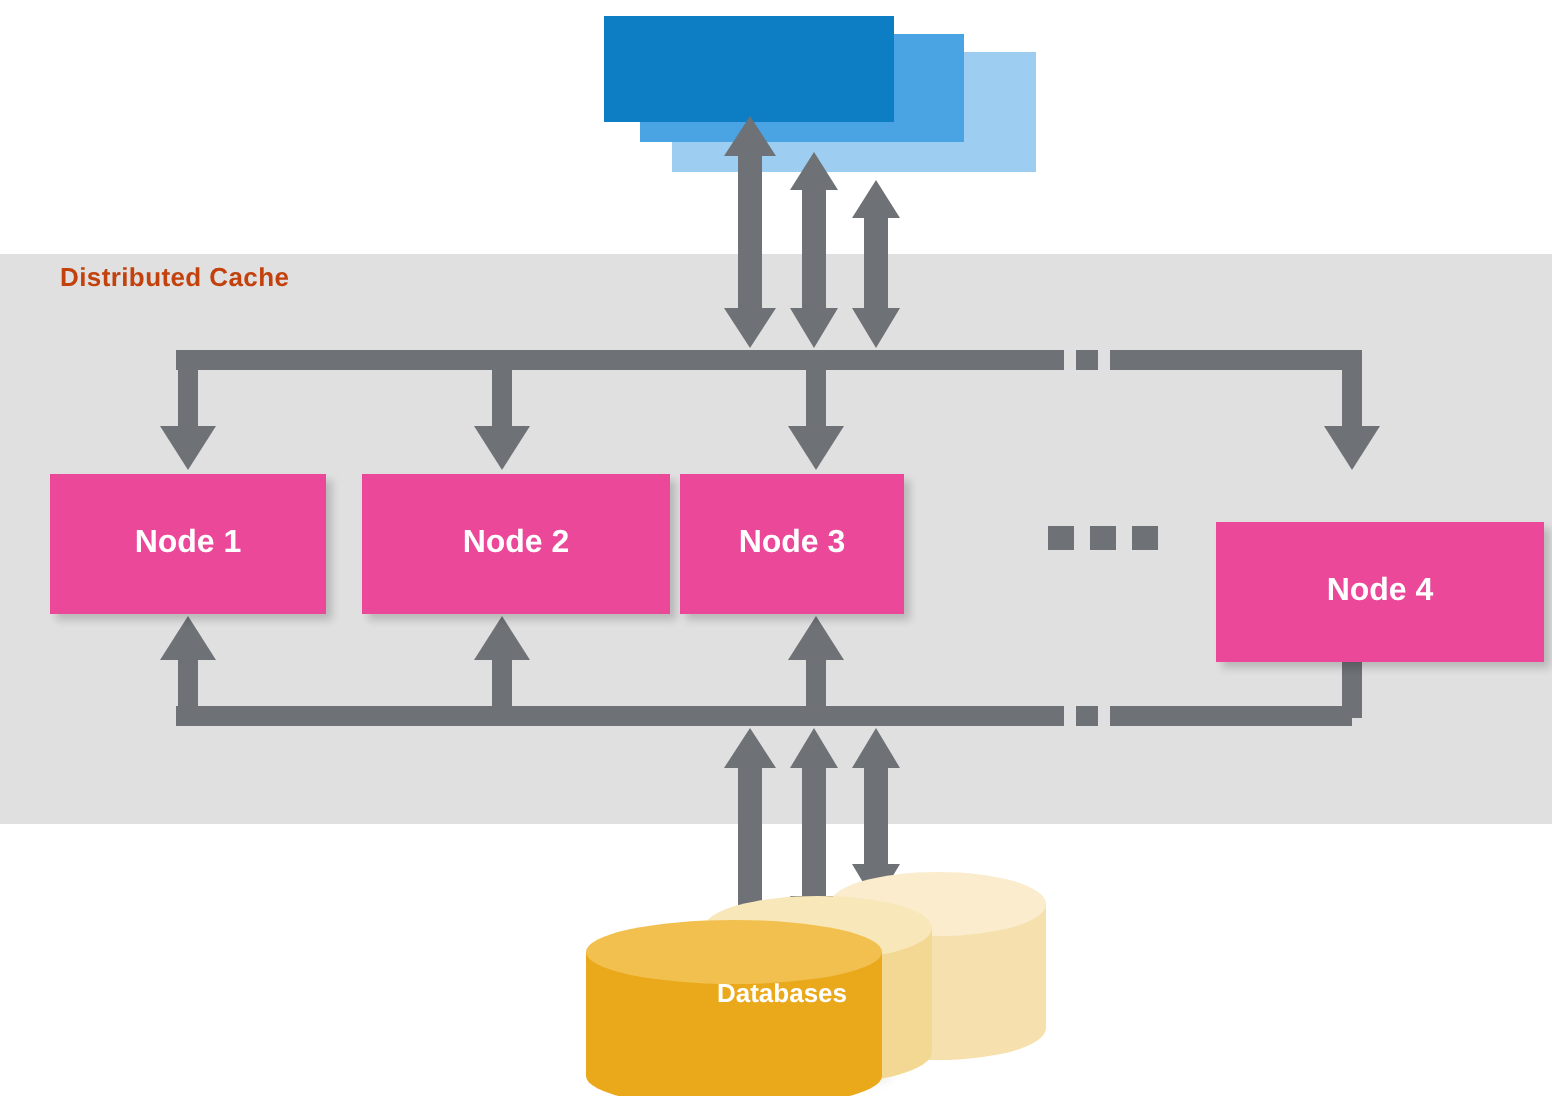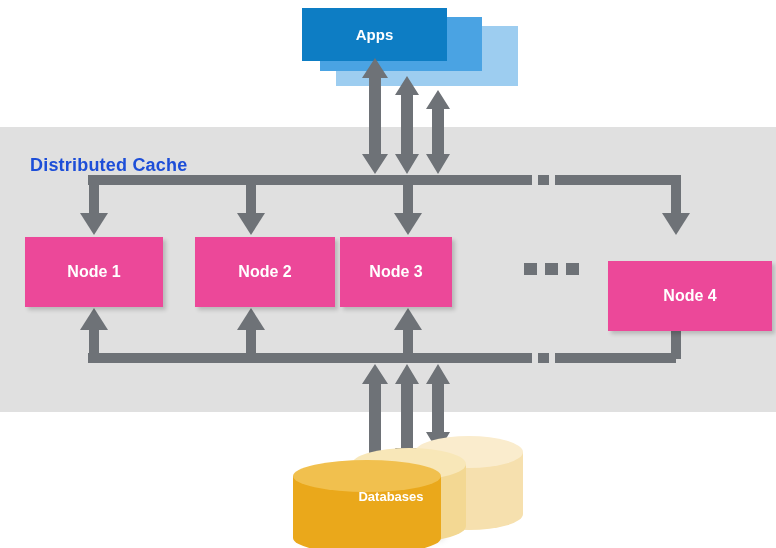--- a/index.html
+++ b/index.html
@@ -186,7 +186,6 @@
   <div class="apps-back"></div>
   <div class="apps-mid"></div>
   <div class="apps-front"></div>
-  <div class="apps-label">Apps</div>
 
   <svg class="arrows" viewBox="0 0 776 548">
     <defs>

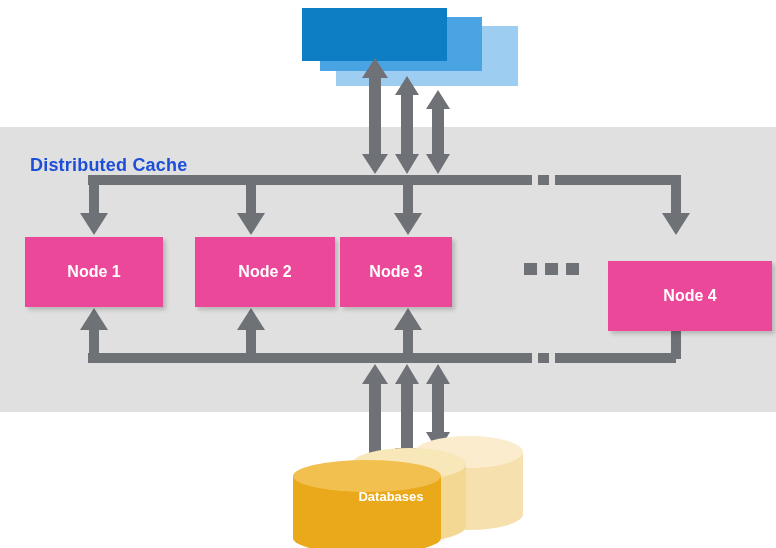--- a/index.html
+++ b/index.html
@@ -30,10 +30,10 @@
   .cache-title {
     position: absolute;
     left: 30px;
-    top: 155px;
-    font-size: 18px;
+    top: 131px;
+    font-size: 13px;
     font-weight: bold;
-    color: #1d4ed8;
+    color: #c2410c;
     letter-spacing: 0.2px;
     white-space: nowrap;
   }

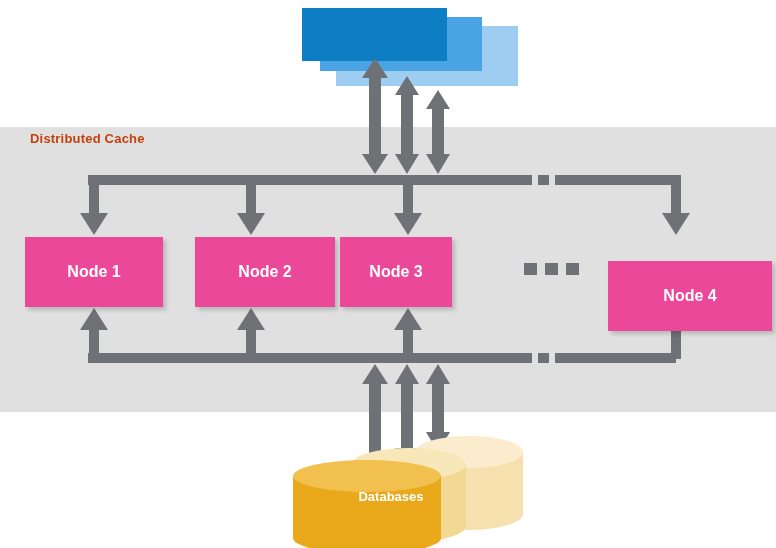--- a/index.html
+++ b/index.html
@@ -92,7 +92,7 @@
     font-weight: bold;
   }
   .node-1 { left: 25px;  width: 138px; }
-  .node-2 { left: 195px; width: 140px; }
+  .node-2 { left: 181px; width: 154px; }
   .node-3 { left: 340px; width: 112px; }
   .node-4 { left: 608px; width: 164px; margin-top: 24px; }
 

